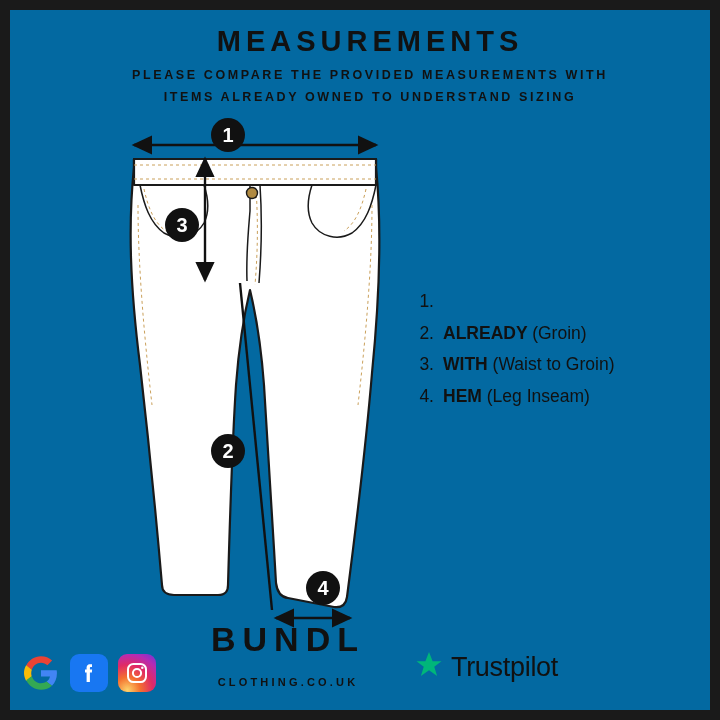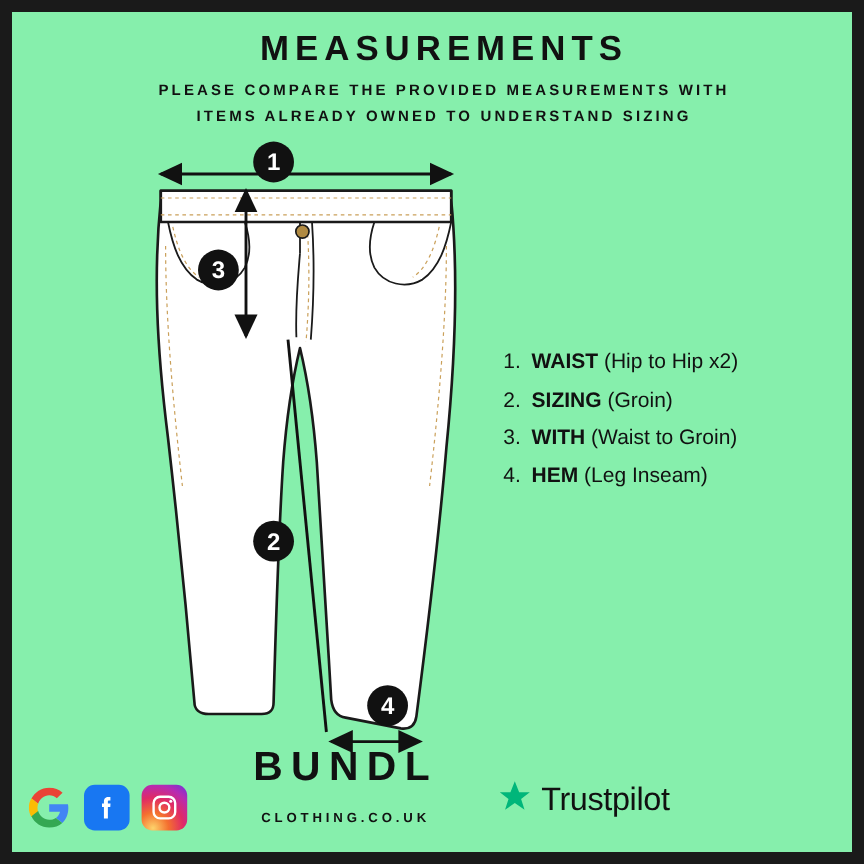--- a/index.html
+++ b/index.html
@@ -17,7 +17,7 @@
     position: relative;
     width: 720px;
     height: 720px;
-    background: #86efac;
+    background: #0369a1;
     box-sizing: border-box;
     border: 10px solid #1a1a1a;
     overflow: hidden;

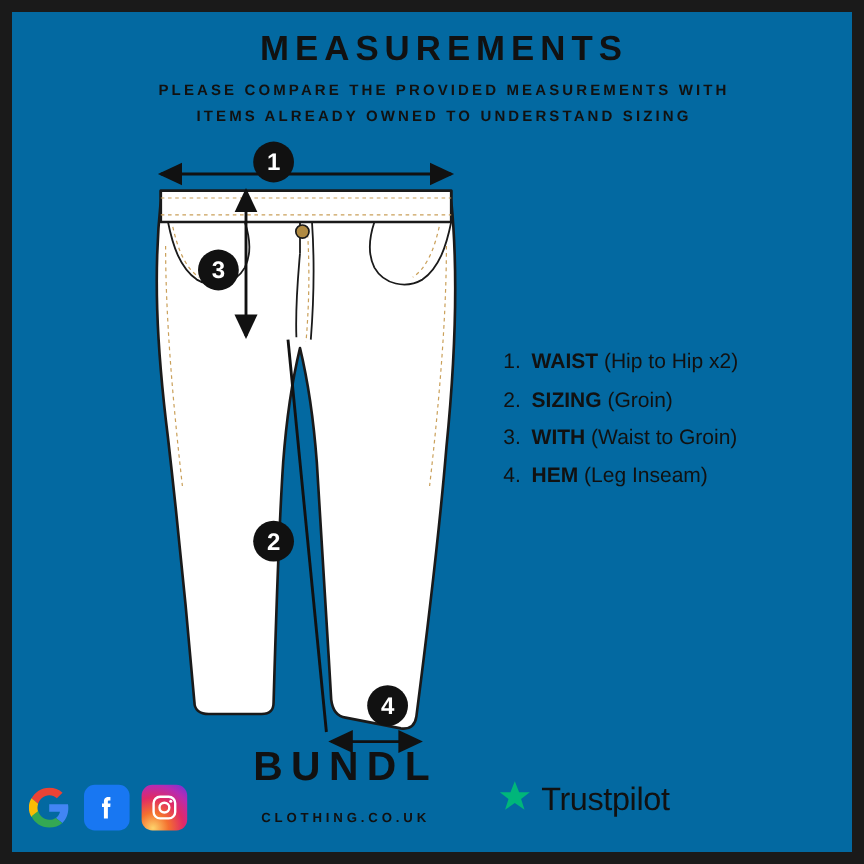--- a/index.html
+++ b/index.html
@@ -228,10 +228,6 @@
   <div class="legend">
     <div class="legend-row">
       <span class="legend-num">1.</span>
-      <span class="legend-label">
-        <span>WAIST</span>
-        <span class="paren">(Hip to Hip x2)</span>
-      </span>
     </div>
     <div class="legend-row">
       <span class="legend-num">2.</span>

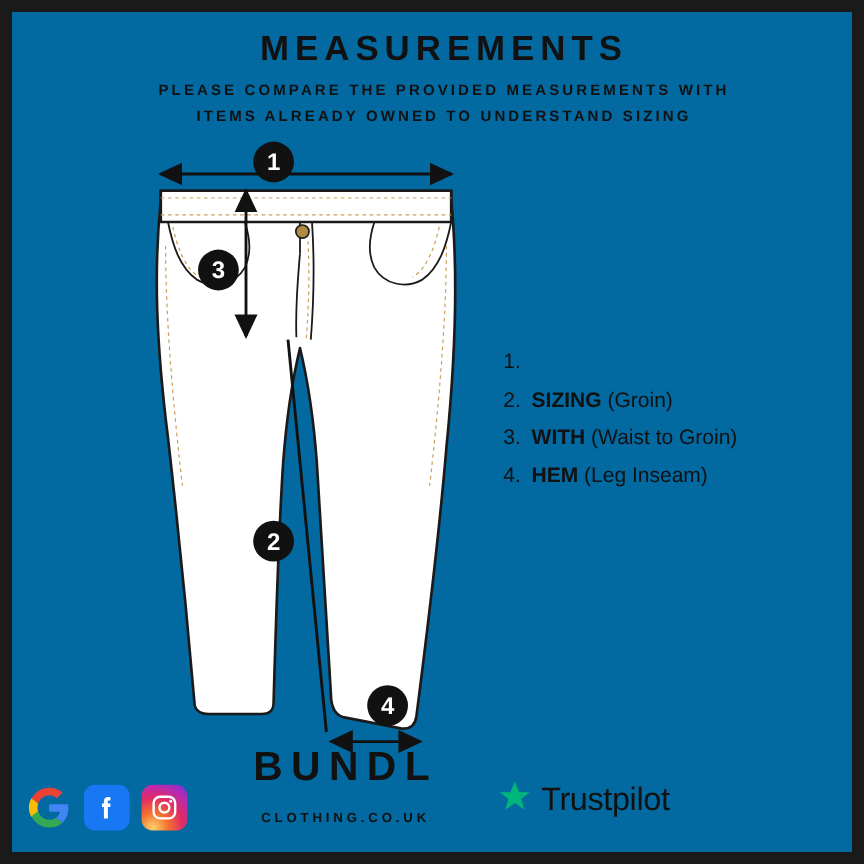--- a/index.html
+++ b/index.html
@@ -232,7 +232,7 @@
     <div class="legend-row">
       <span class="legend-num">2.</span>
       <span class="legend-label">
-        <span>SIZING</span>
+        <span>ALREADY</span>
         <span class="paren">(Groin)</span>
       </span>
     </div>

